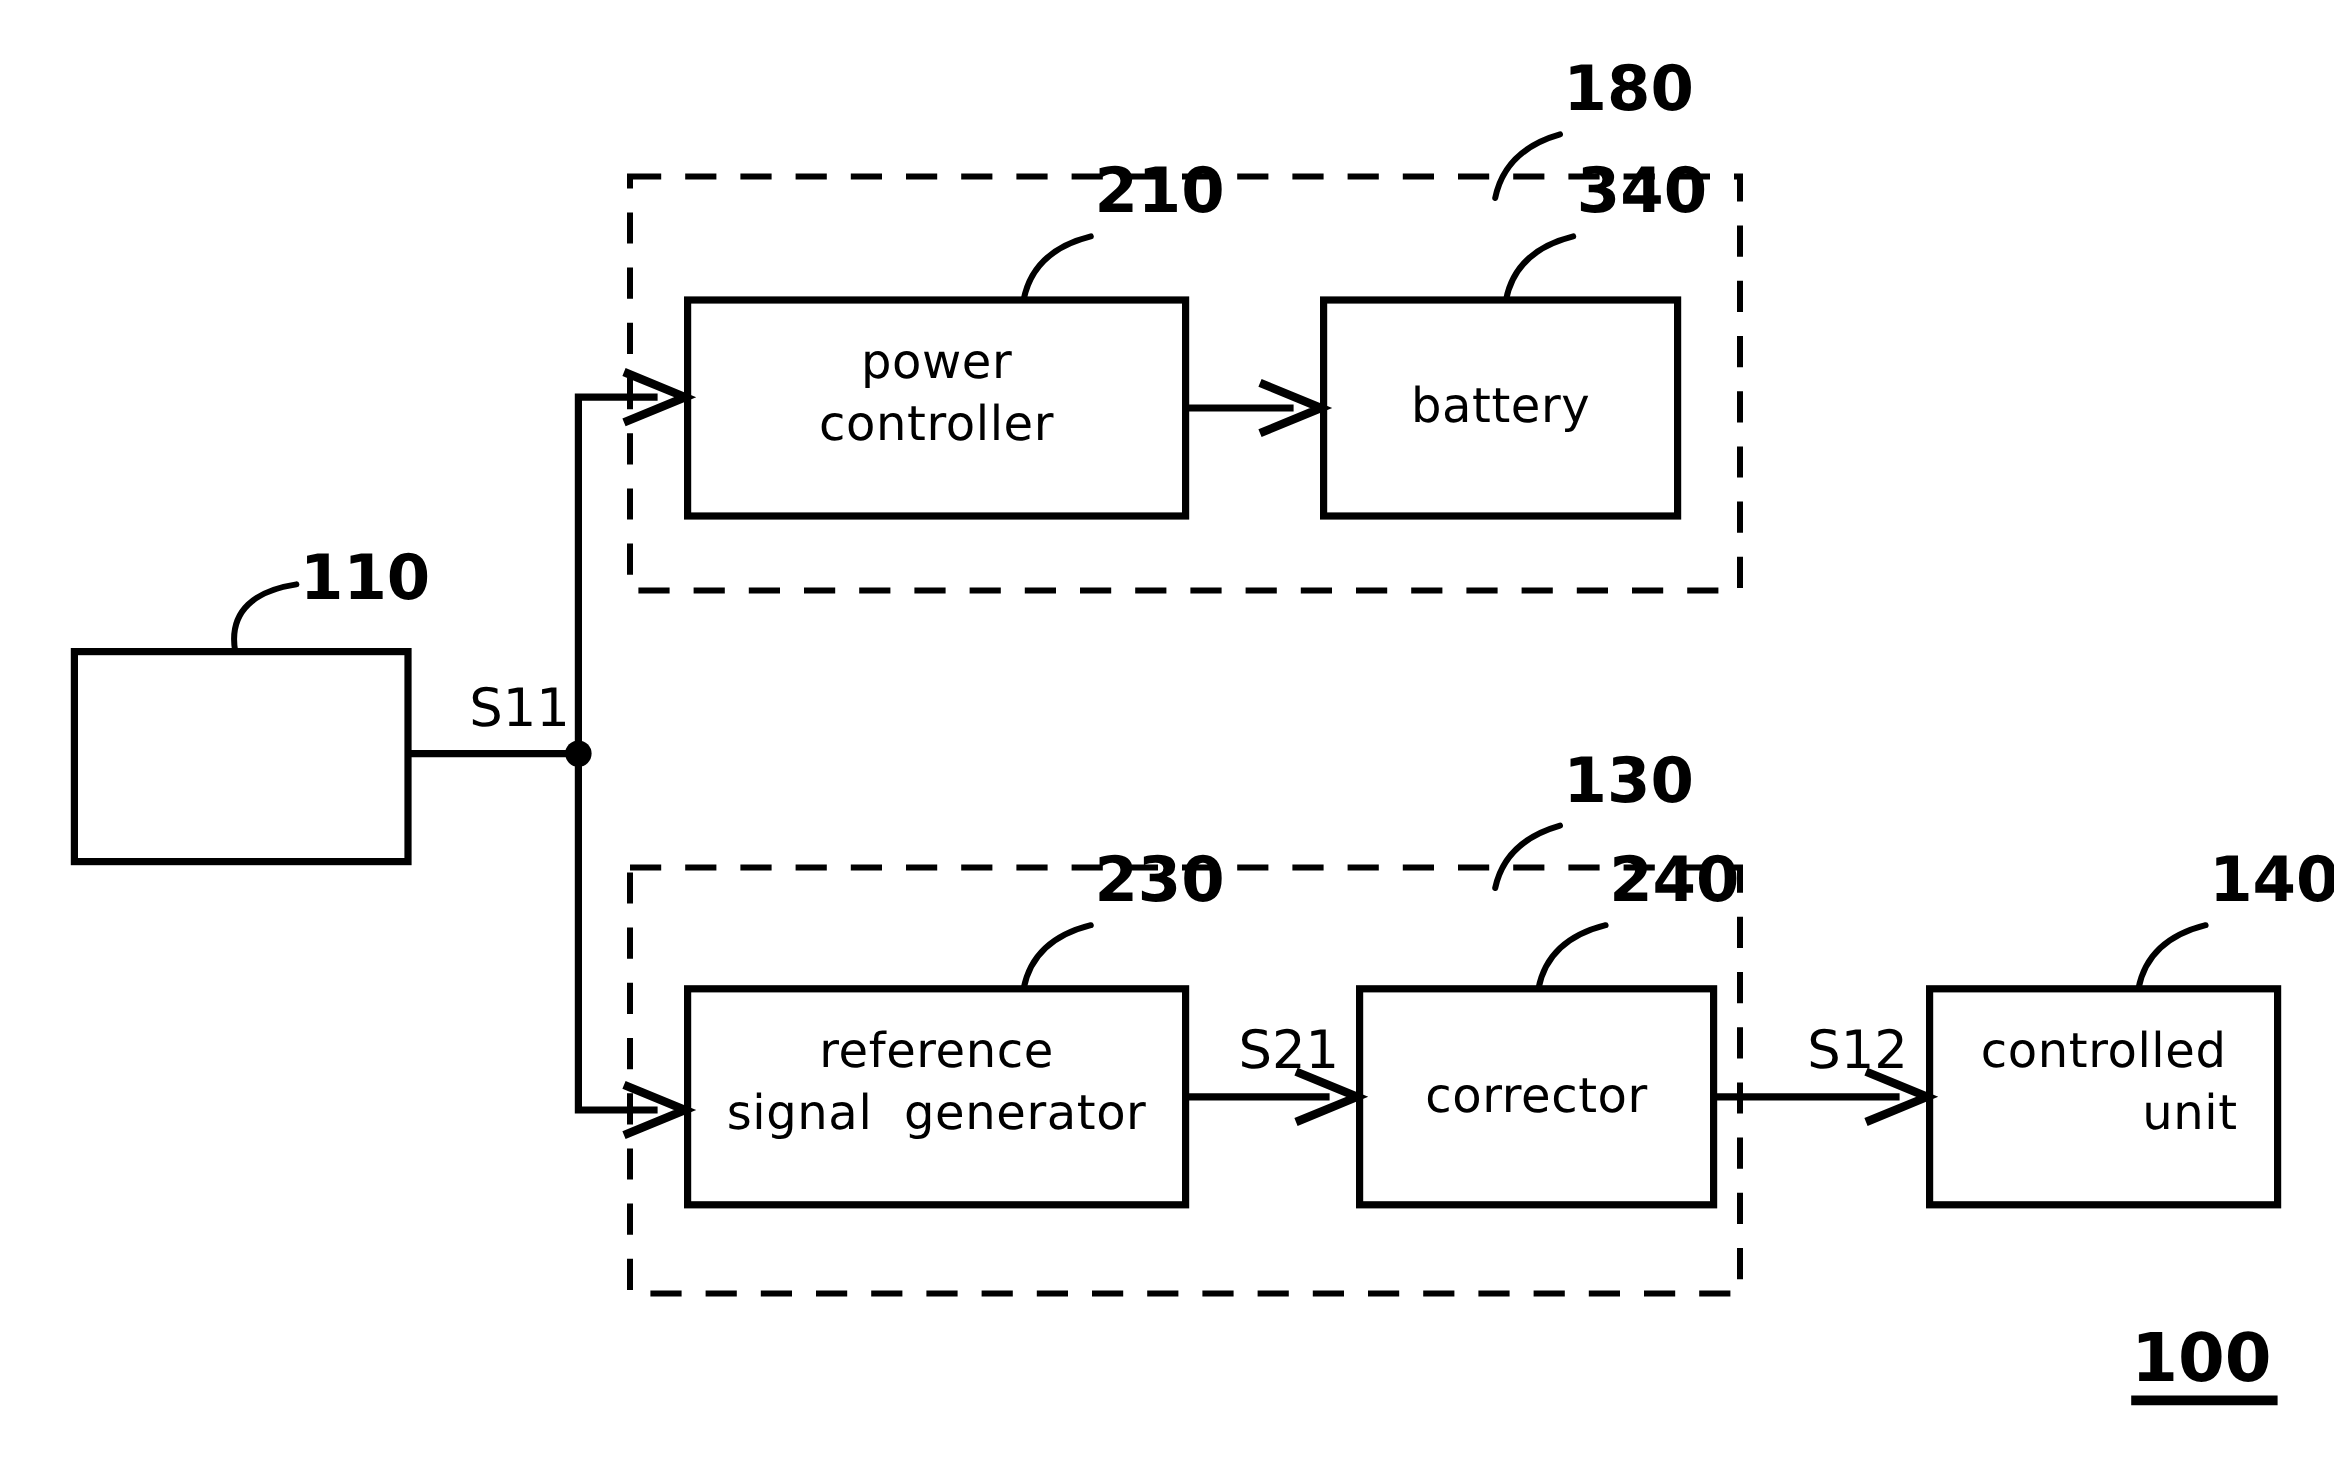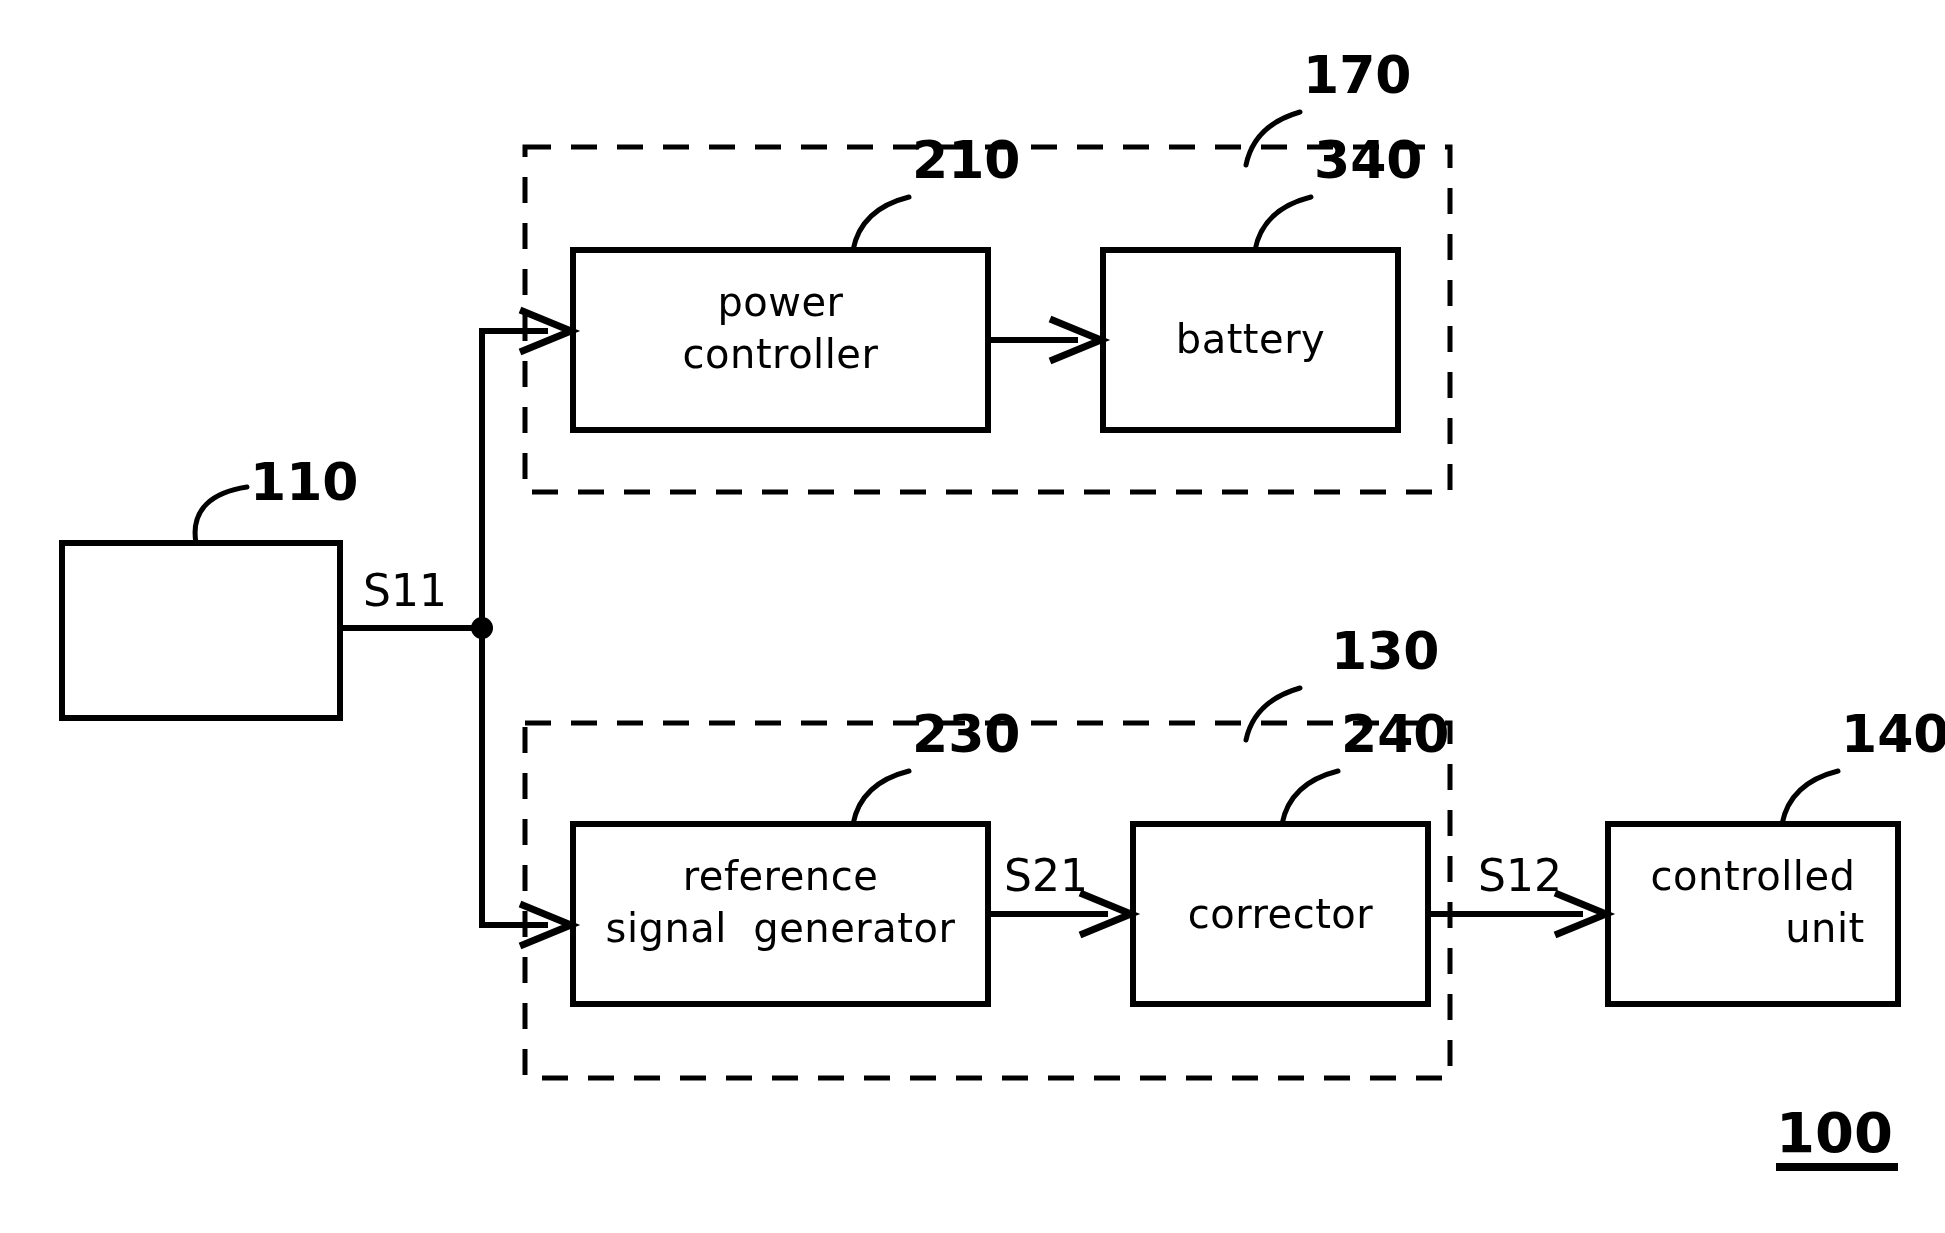--- a/index.html
+++ b/index.html
@@ -159,7 +159,7 @@
 
   <div class="ref-num" style="left:250px; top:452px;">110</div>
 
-  <div class="ref-num" style="left:1303px; top:45px;">170</div>
+  <div class="ref-num" style="left:1303px; top:45px;">180</div>
 
   <div class="ref-num" style="left:1303px; top:621px;margin-left:28px;">130</div>
 

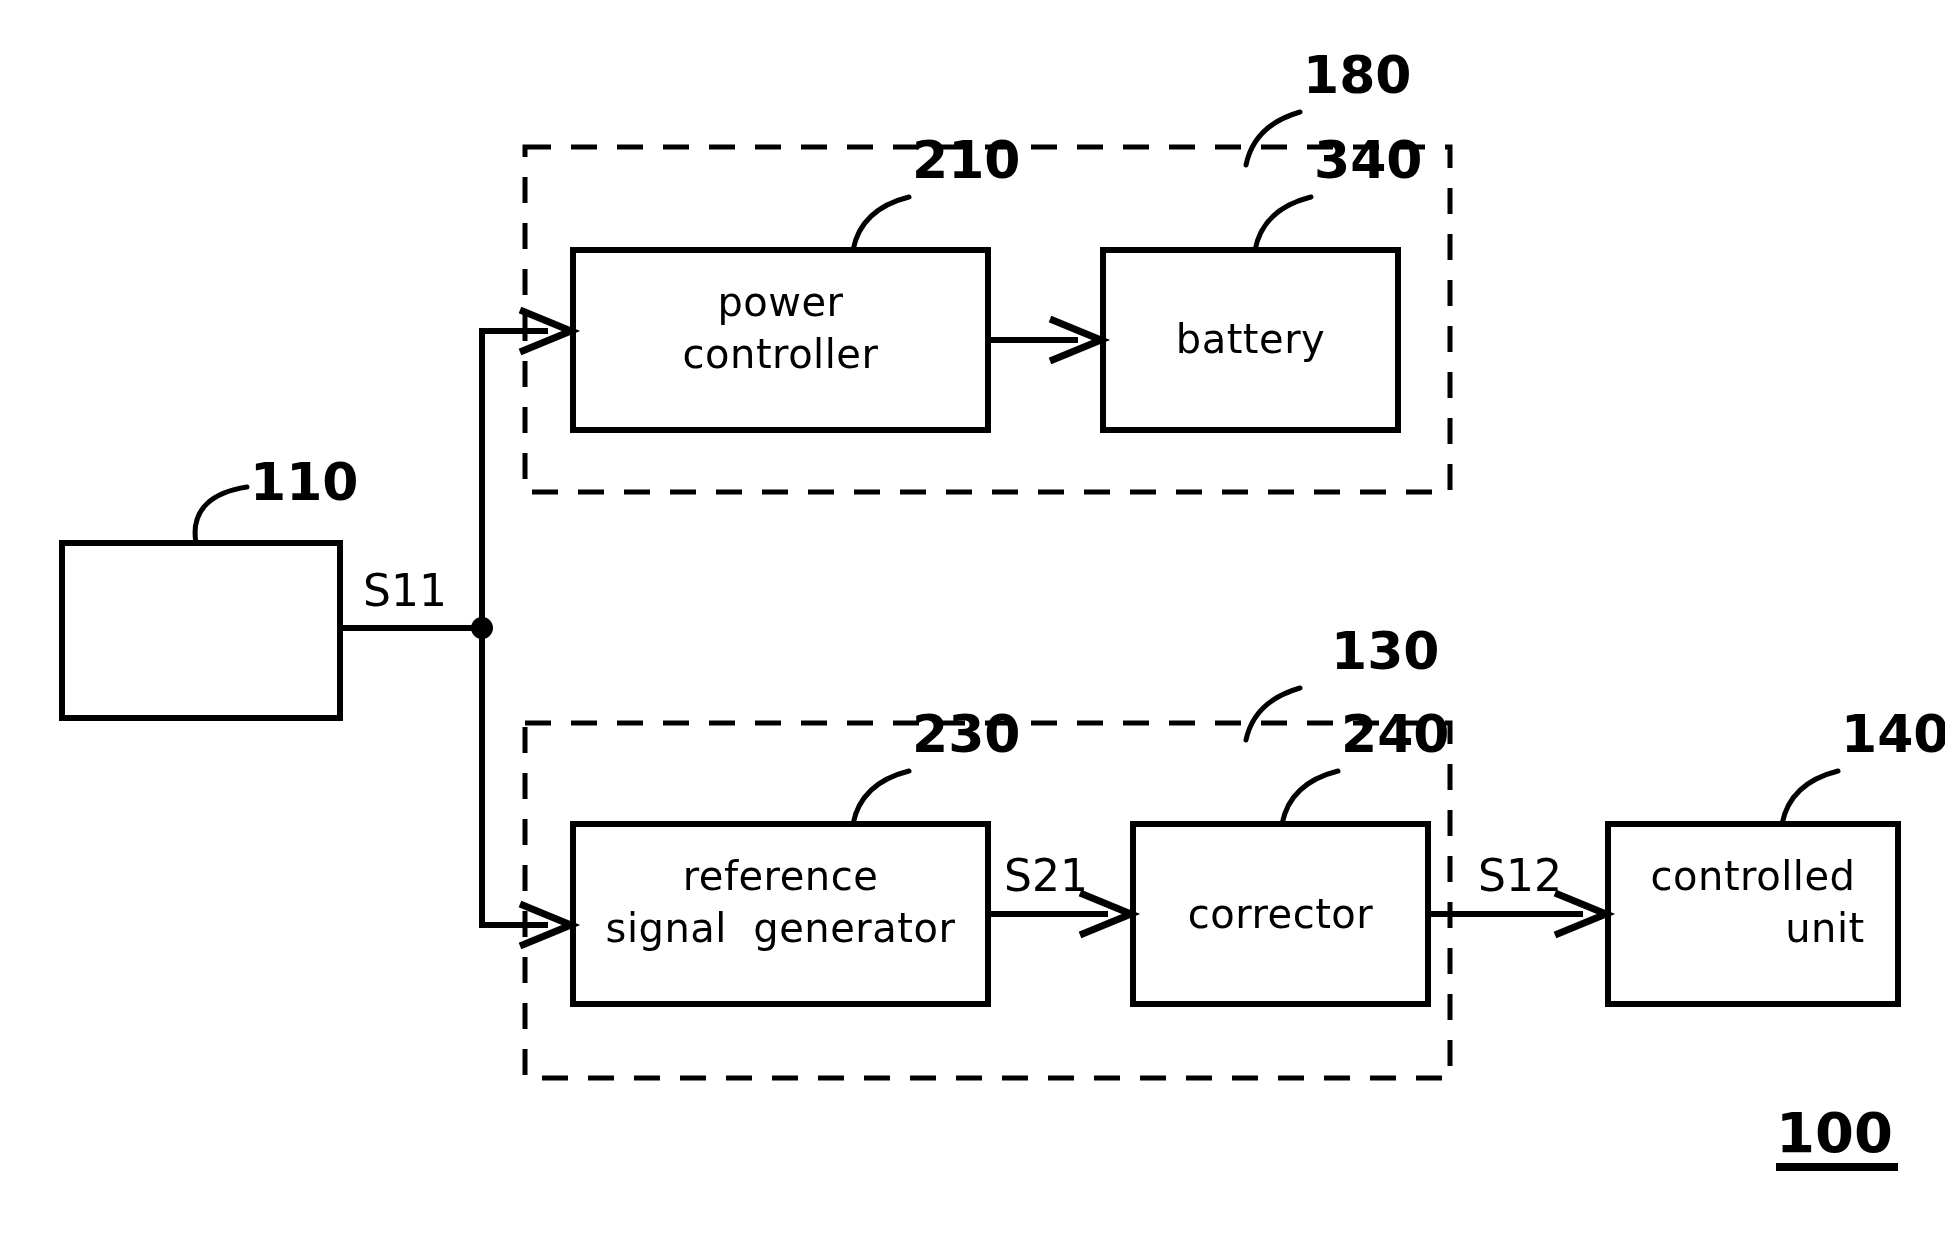--- a/index.html
+++ b/index.html
@@ -87,6 +87,7 @@
     font-size: 44px;
     color: #000000;
     white-space: nowrap;
+    margin-left: 28px;
   }
   .fig-num {
     position: absolute;

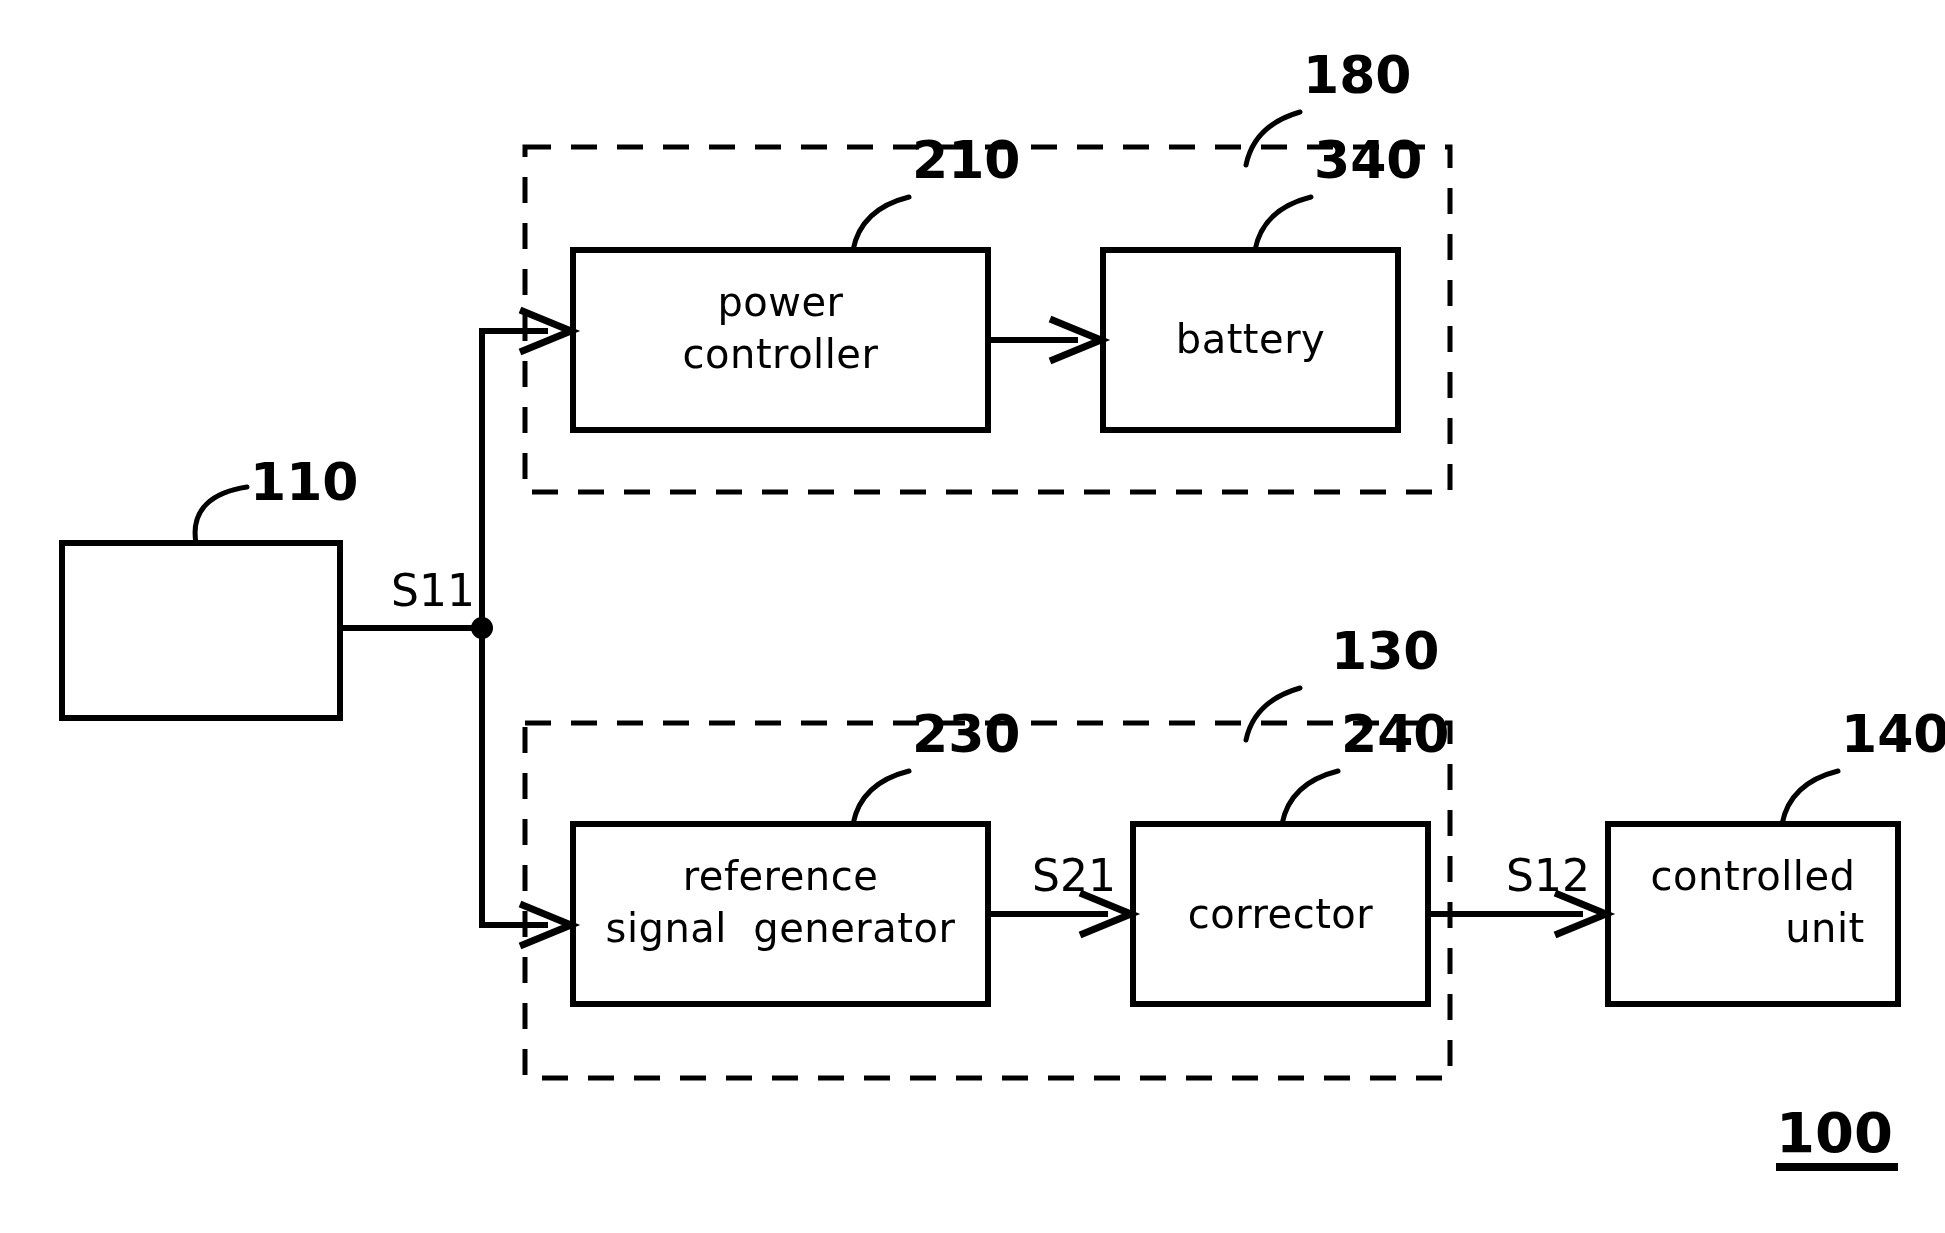--- a/index.html
+++ b/index.html
@@ -162,7 +162,7 @@
 
   <div class="ref-num" style="left:1303px; top:45px;">180</div>
 
-  <div class="ref-num" style="left:1303px; top:621px;margin-left:28px;">130</div>
+  <div class="ref-num" style="left:1303px; top:621px;">130</div>
 
   <div class="ref-num" style="left:1841px; top:704px;">140</div>
 

